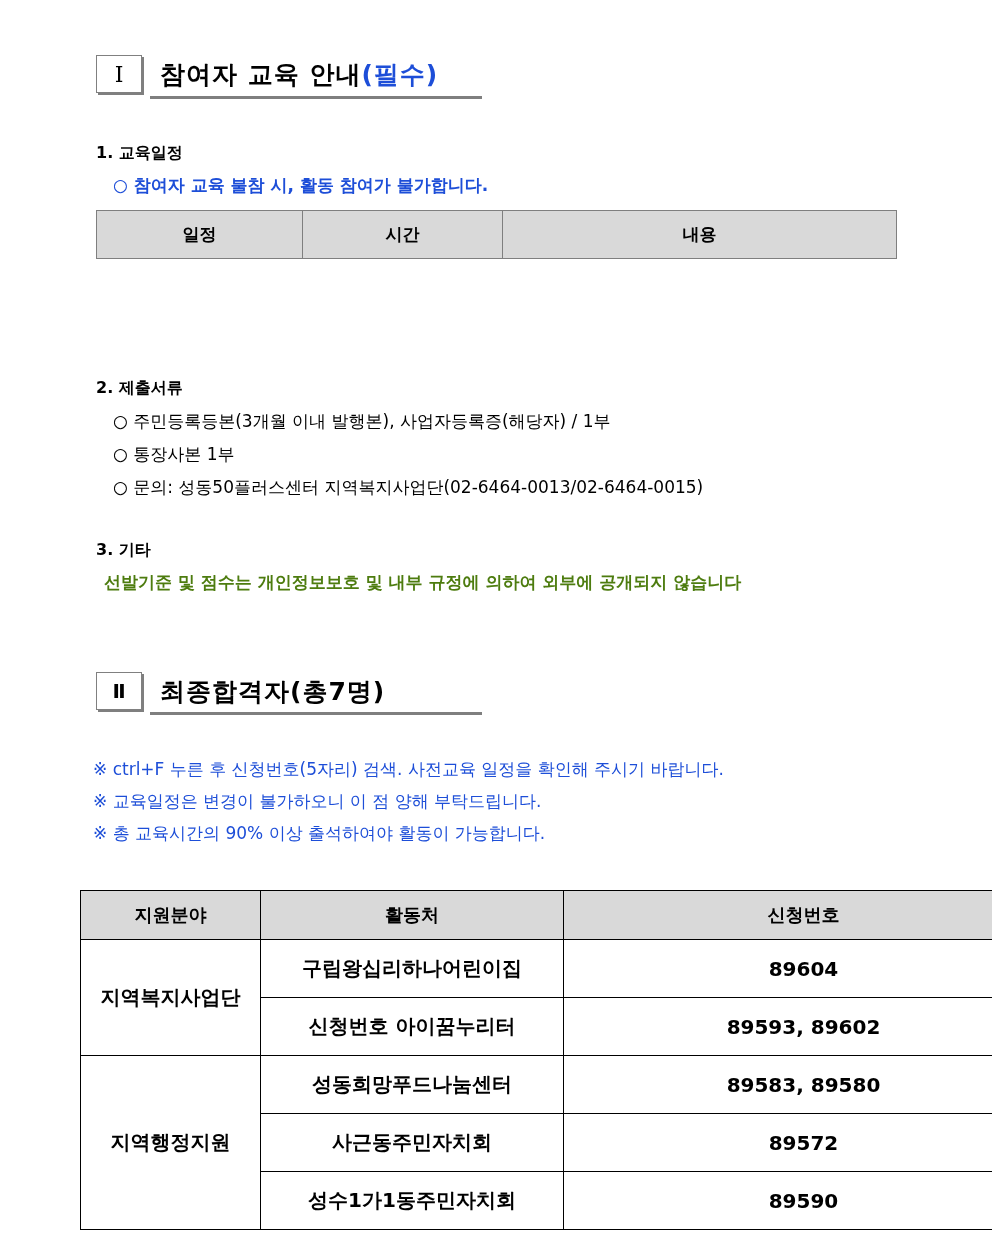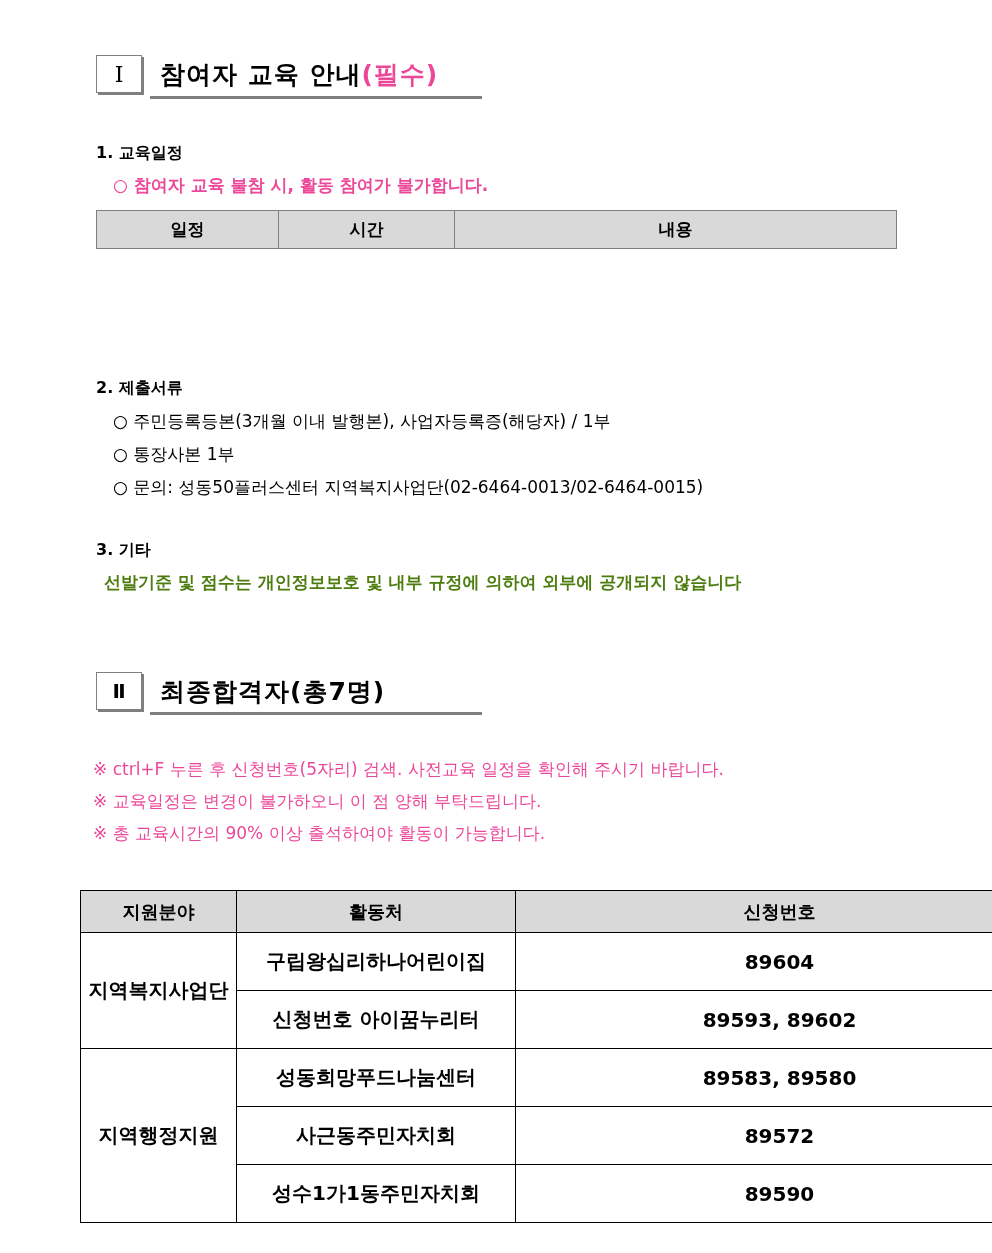--- a/index.html
+++ b/index.html
@@ -22,7 +22,7 @@
   .sec-underline {
     position: absolute; height: 3px; background: #7f7f7f;
   }
-  .red { color: #ec4899; }
+  .red { color: #1d4ed8; }
   .blue { color: #4d7c0f; }
 
   .h-item { position: absolute; font-size: 16px; font-weight: bold; }

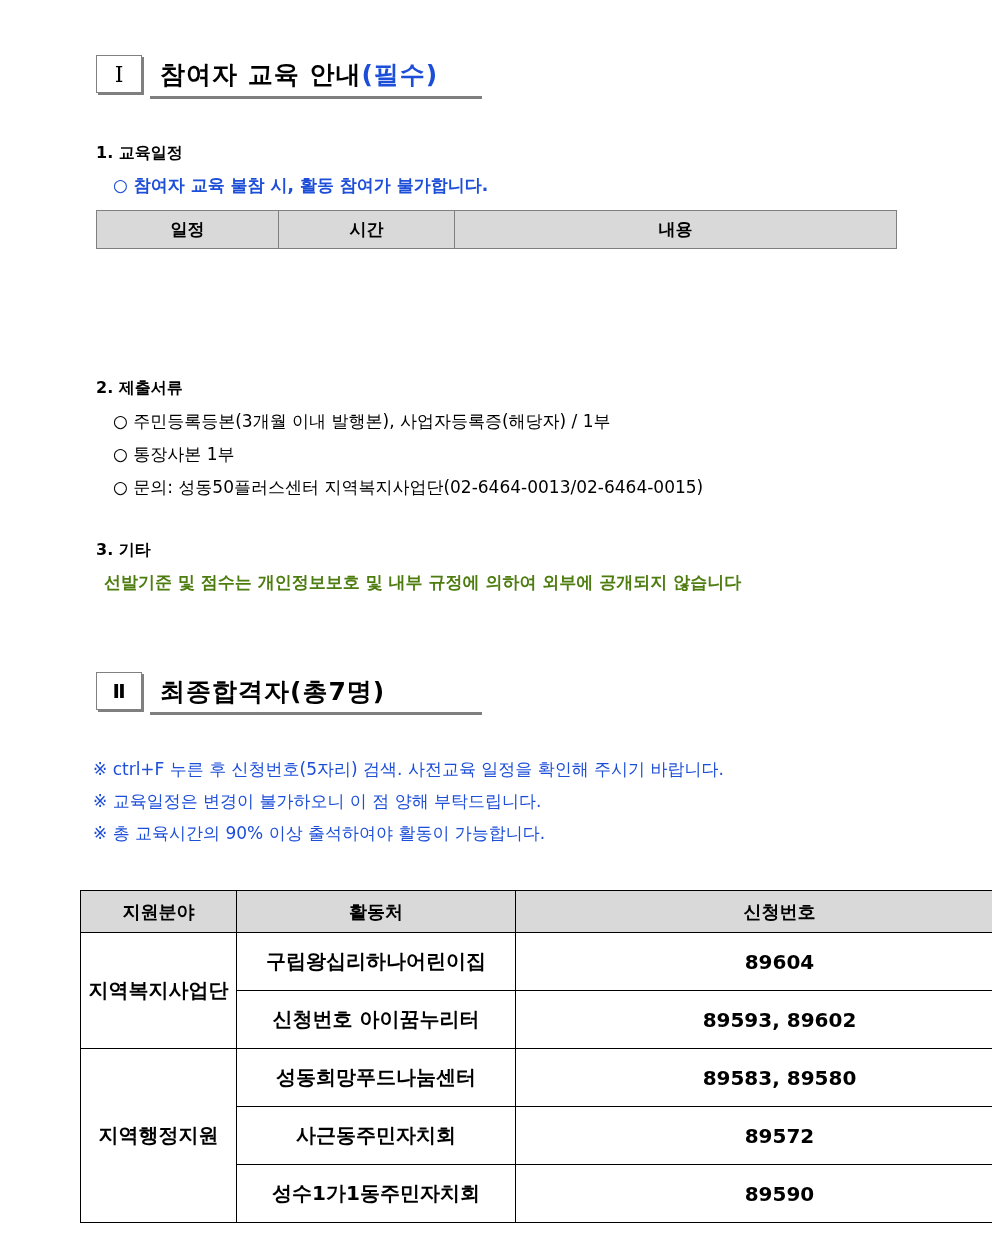--- a/index.html
+++ b/index.html
@@ -33,7 +33,7 @@
   table { border-collapse: collapse; position: absolute; }
   td, th {
     border: 1px solid #7f7f7f; text-align: center; vertical-align: middle;
-    padding: 0; font-size: 16px;
+    padding: 12px; font-size: 16px;
   }
   th { background: #d9d9d9; font-weight: bold; font-size: 17px; }
   .t1 td { font-weight: bold; font-size: 16px; }

